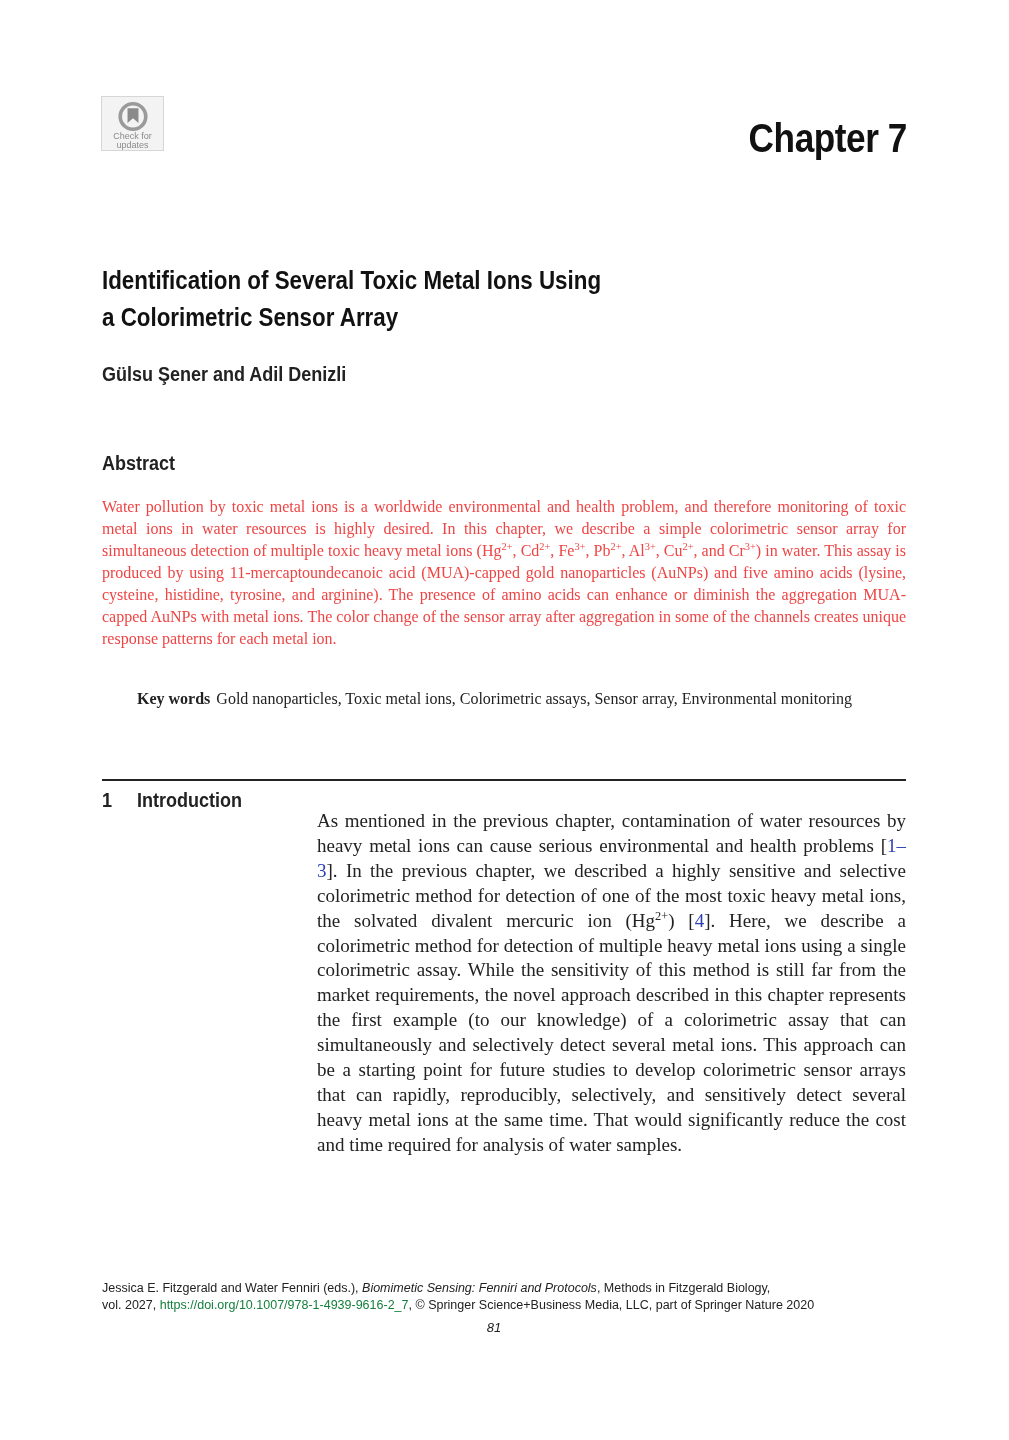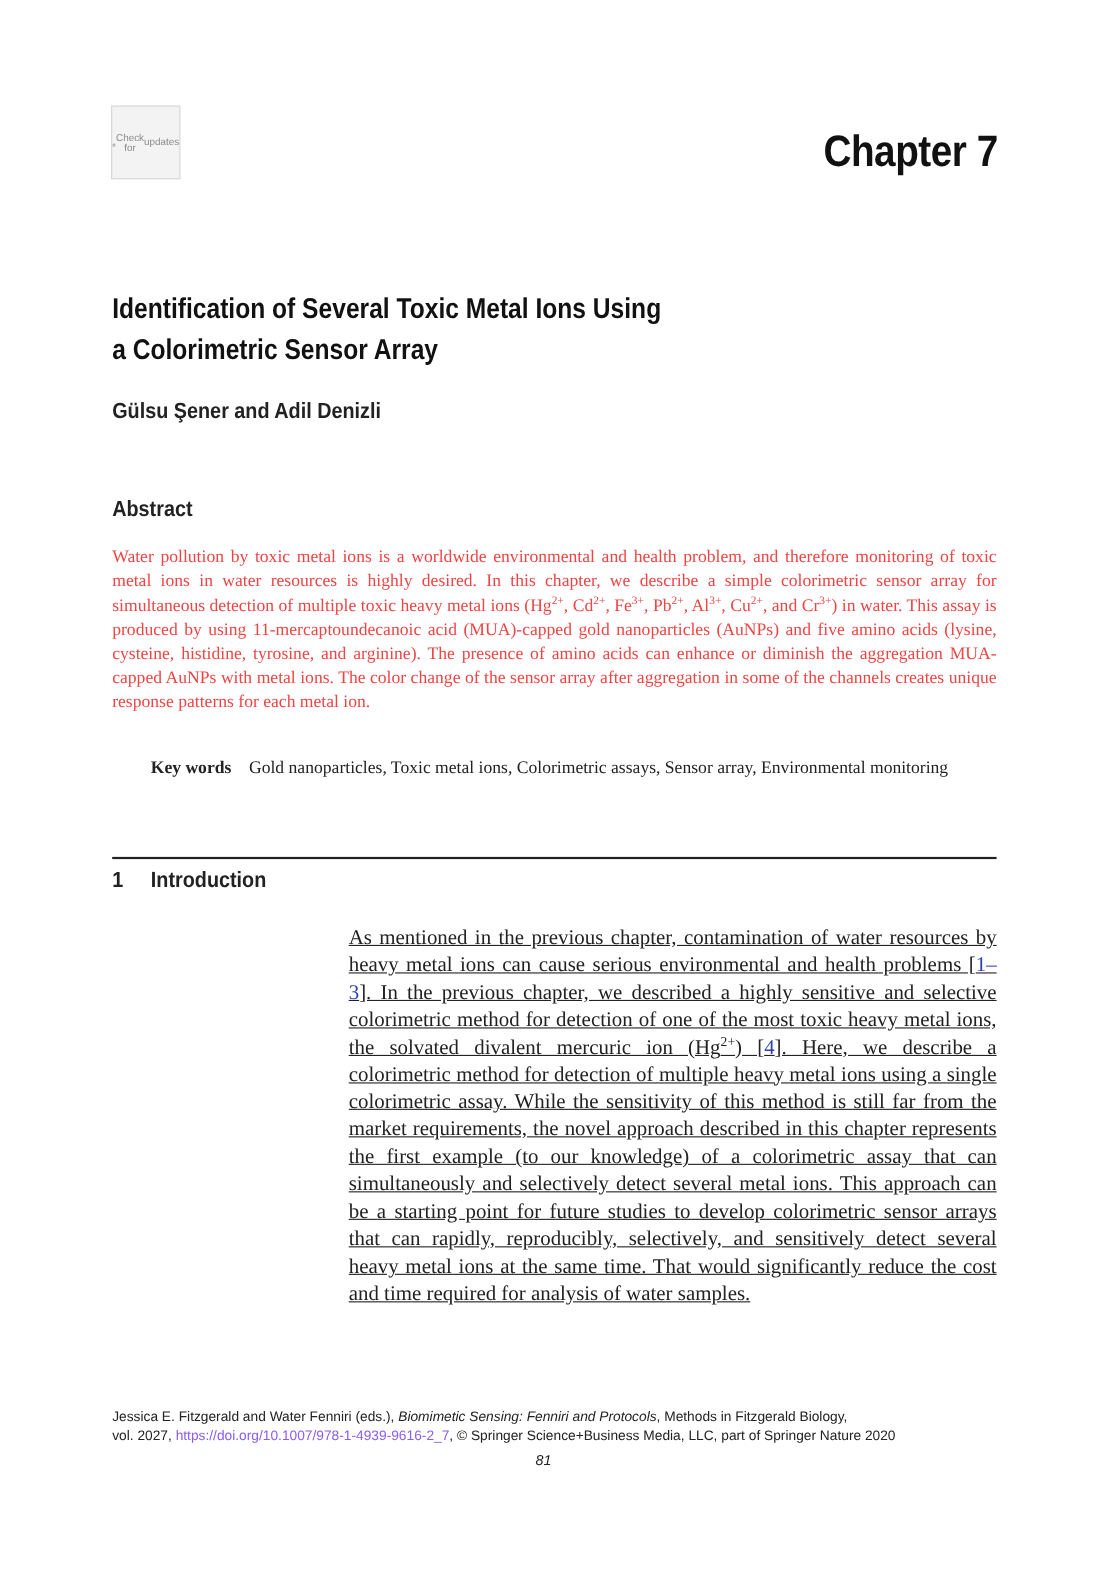--- a/index.html
+++ b/index.html
@@ -4,7 +4,7 @@
 <style>
   html, body { margin: 0; padding: 0; background: #ffffff; }
   body { width: 1009px; height: 1440px; position: relative; overflow: hidden; color: #1a1a1a; }
-  .badge { position: absolute; left: 101px; top: 96px; width: 63px; height: 67px; border: 1px solid #d6d6d6; background: #f3f3f3; box-sizing: border-box; display: flex; align-items: center; }
+  .badge { position: absolute; left: 101px; top: 96px; width: 63px; height: 55px; border: 1px solid #d6d6d6; background: #f3f3f3; box-sizing: border-box; display: flex; flex-direction: column; align-items: center; }
   .badge svg { margin-top: 4px; }
   .badge .btxt { font-family: "Liberation Sans", sans-serif; font-size: 9px; color: #8a8a8a; line-height: 9px; text-align: center; }
   .chapter { position: absolute; right: 102px; top: 116px; font-family: "Liberation Sans", sans-serif; font-weight: bold; font-size: 40px; letter-spacing: -0.5px; transform: scaleX(0.88); transform-origin: right top; color: #111; }

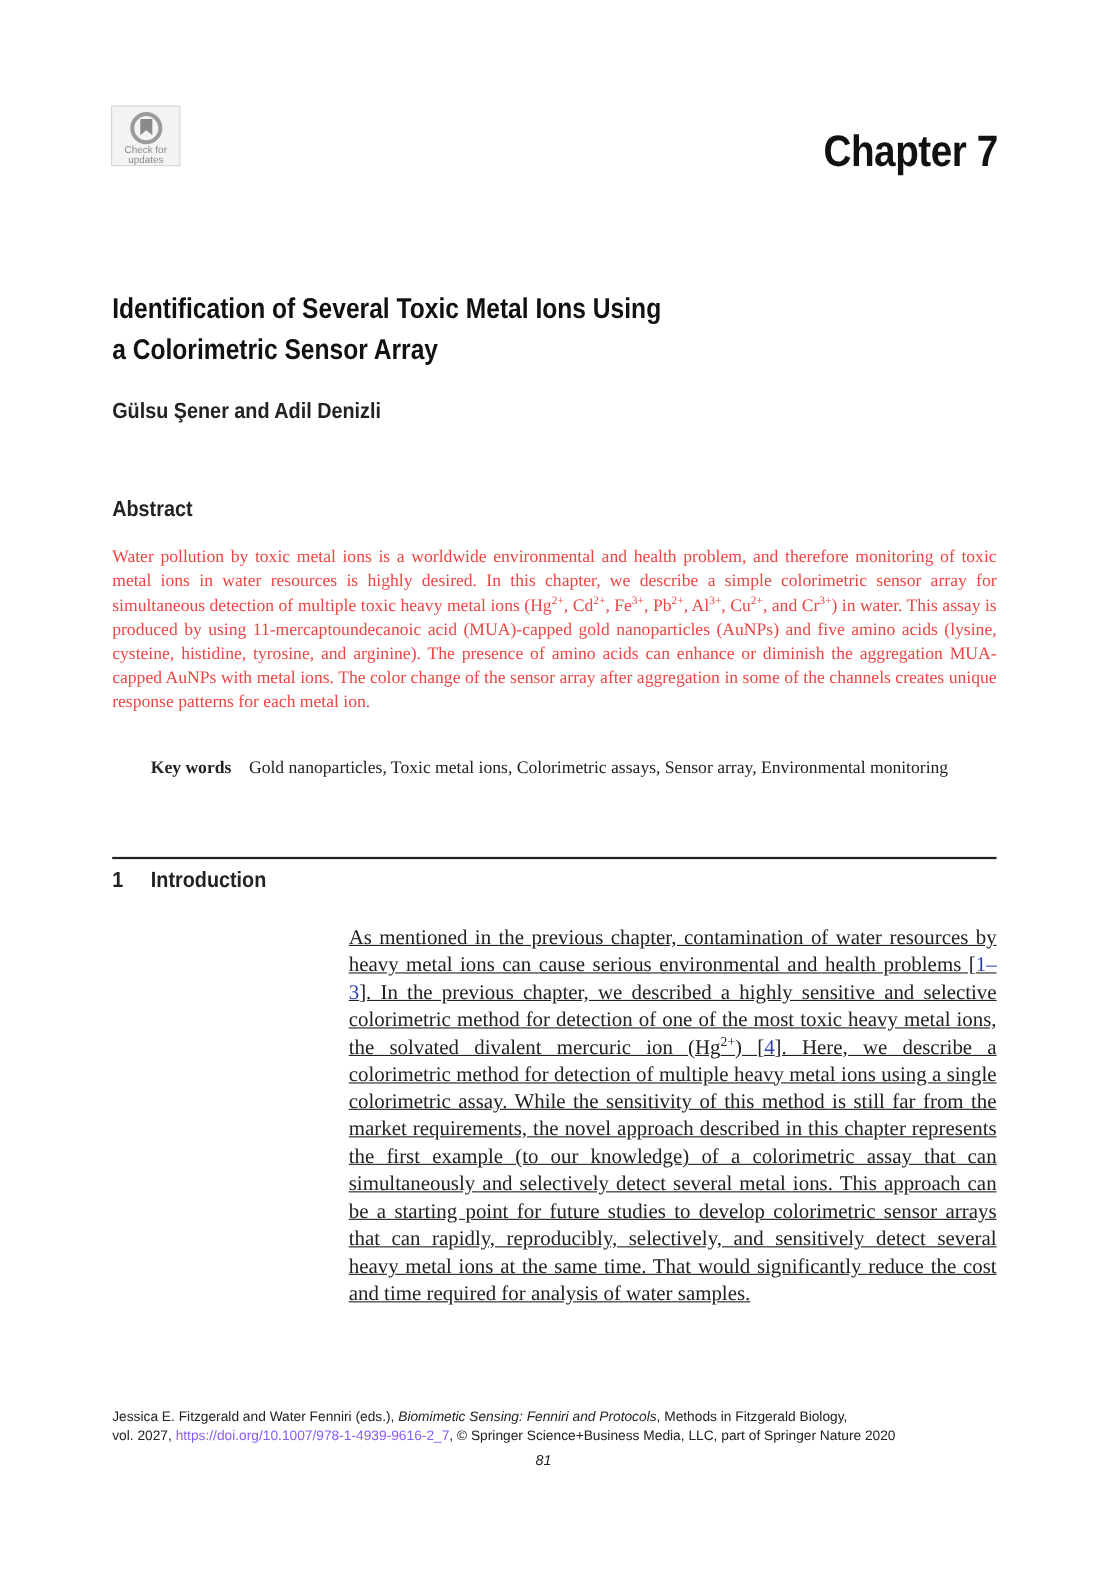--- a/index.html
+++ b/index.html
@@ -13,7 +13,7 @@
   .abs-h { position: absolute; left: 102px; top: 452px; font-family: "Liberation Sans", sans-serif; font-weight: bold; font-size: 20px; transform: scaleX(0.9); transform-origin: left top; color: #222; }
   .abstract { position: absolute; left: 102px; top: 496px; width: 804px; font-family: "Liberation Serif", serif; font-size: 16px; line-height: 22px; text-align: justify; color: #ef4444; }
   .keywords { position: absolute; left: 137px; top: 688px; width: 769px; font-family: "Liberation Serif", serif; font-size: 16px; line-height: 22px; text-align: justify; color: #222; }
-  .keywords b { font-weight: bold; margin-right: 16px; }
+  .keywords b { font-weight: bold; margin-right: 6px; }
   .rule { position: absolute; left: 102px; top: 779px; width: 804px; height: 2px; background: #222; }
   .sec { position: absolute; left: 102px; top: 789px; font-family: "Liberation Sans", sans-serif; font-weight: bold; font-size: 20px; transform: scaleX(0.9); transform-origin: left top; color: #222; }
   .sec .num { display: inline-block; width: 39px; }

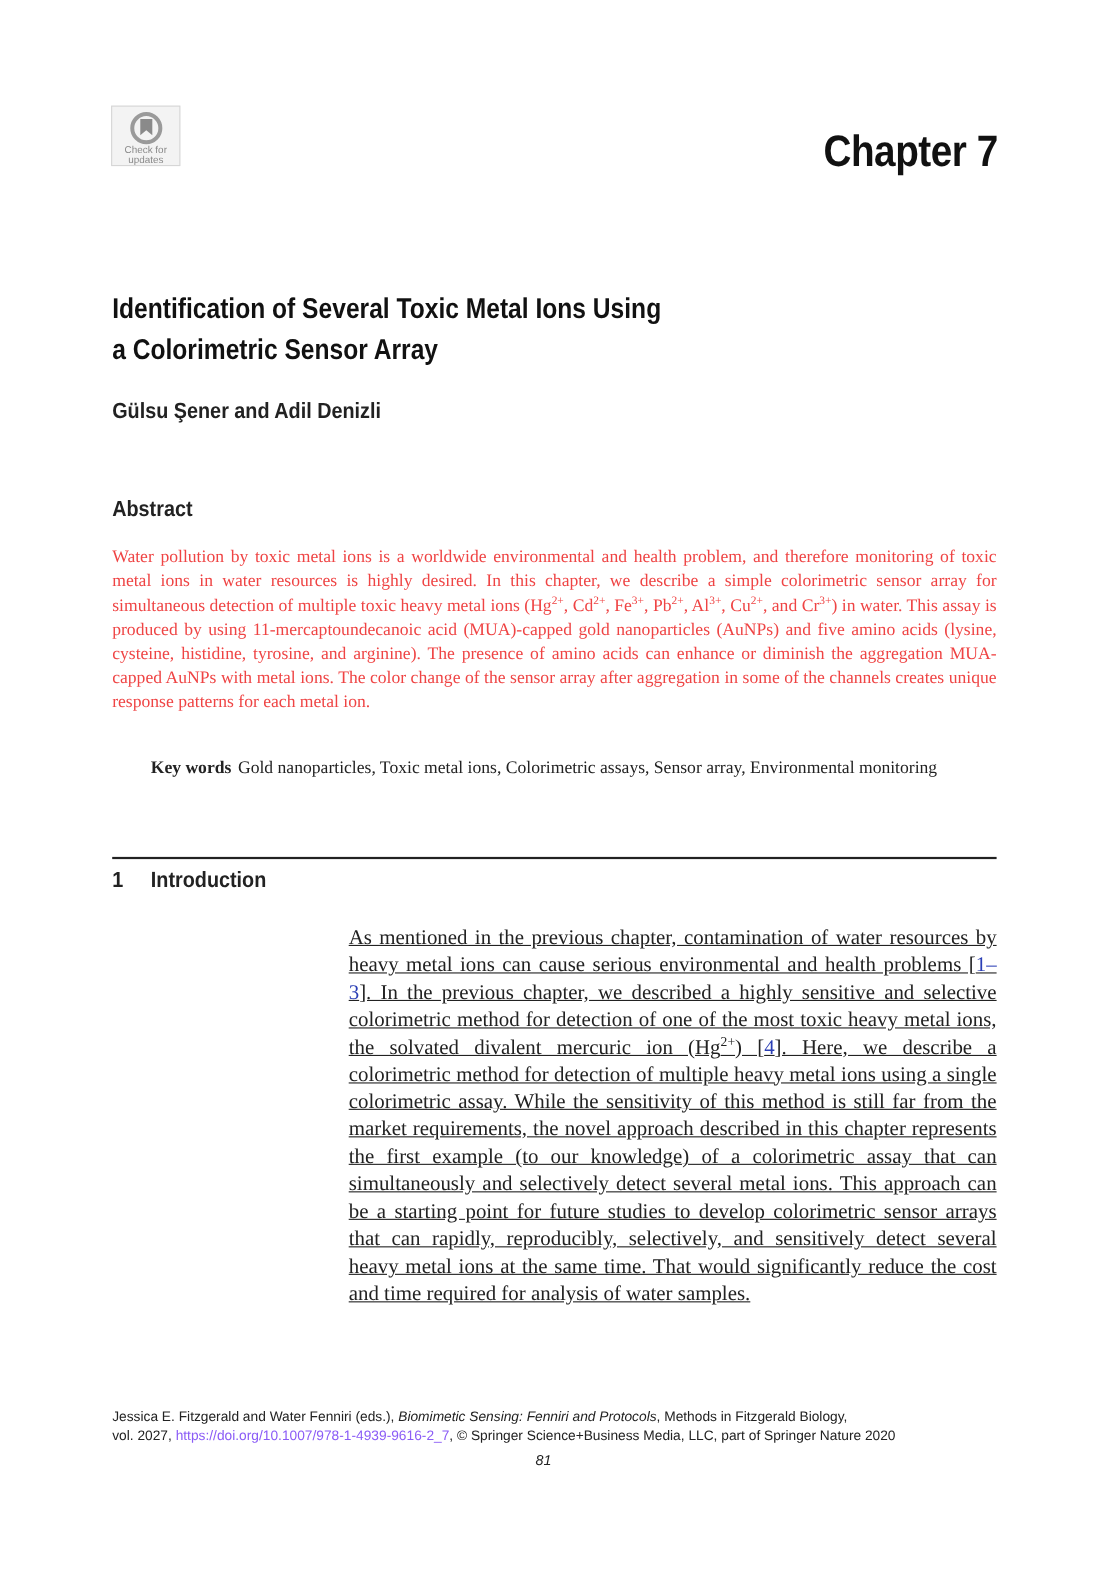--- a/index.html
+++ b/index.html
@@ -17,7 +17,7 @@
   .rule { position: absolute; left: 102px; top: 779px; width: 804px; height: 2px; background: #222; }
   .sec { position: absolute; left: 102px; top: 789px; font-family: "Liberation Sans", sans-serif; font-weight: bold; font-size: 20px; transform: scaleX(0.9); transform-origin: left top; color: #222; }
   .sec .num { display: inline-block; width: 39px; }
-  .intro { position: absolute; left: 317px; top: 841px; width: 589px; font-family: "Liberation Serif", serif; font-size: 19px; line-height: 24.9px; text-align: justify; color: #222; text-decoration: underline; }
+  .intro { position: absolute; left: 317px; top: 809px; width: 589px; font-family: "Liberation Serif", serif; font-size: 19px; line-height: 24.9px; text-align: justify; color: #222; }
   .ref { color: #2b3fb5; }
   sup { font-size: 0.65em; line-height: 0; }
   .footer { position: absolute; left: 102px; top: 1280px; width: 820px; font-family: "Liberation Sans", sans-serif; font-size: 12.5px; line-height: 17px; color: #222; }

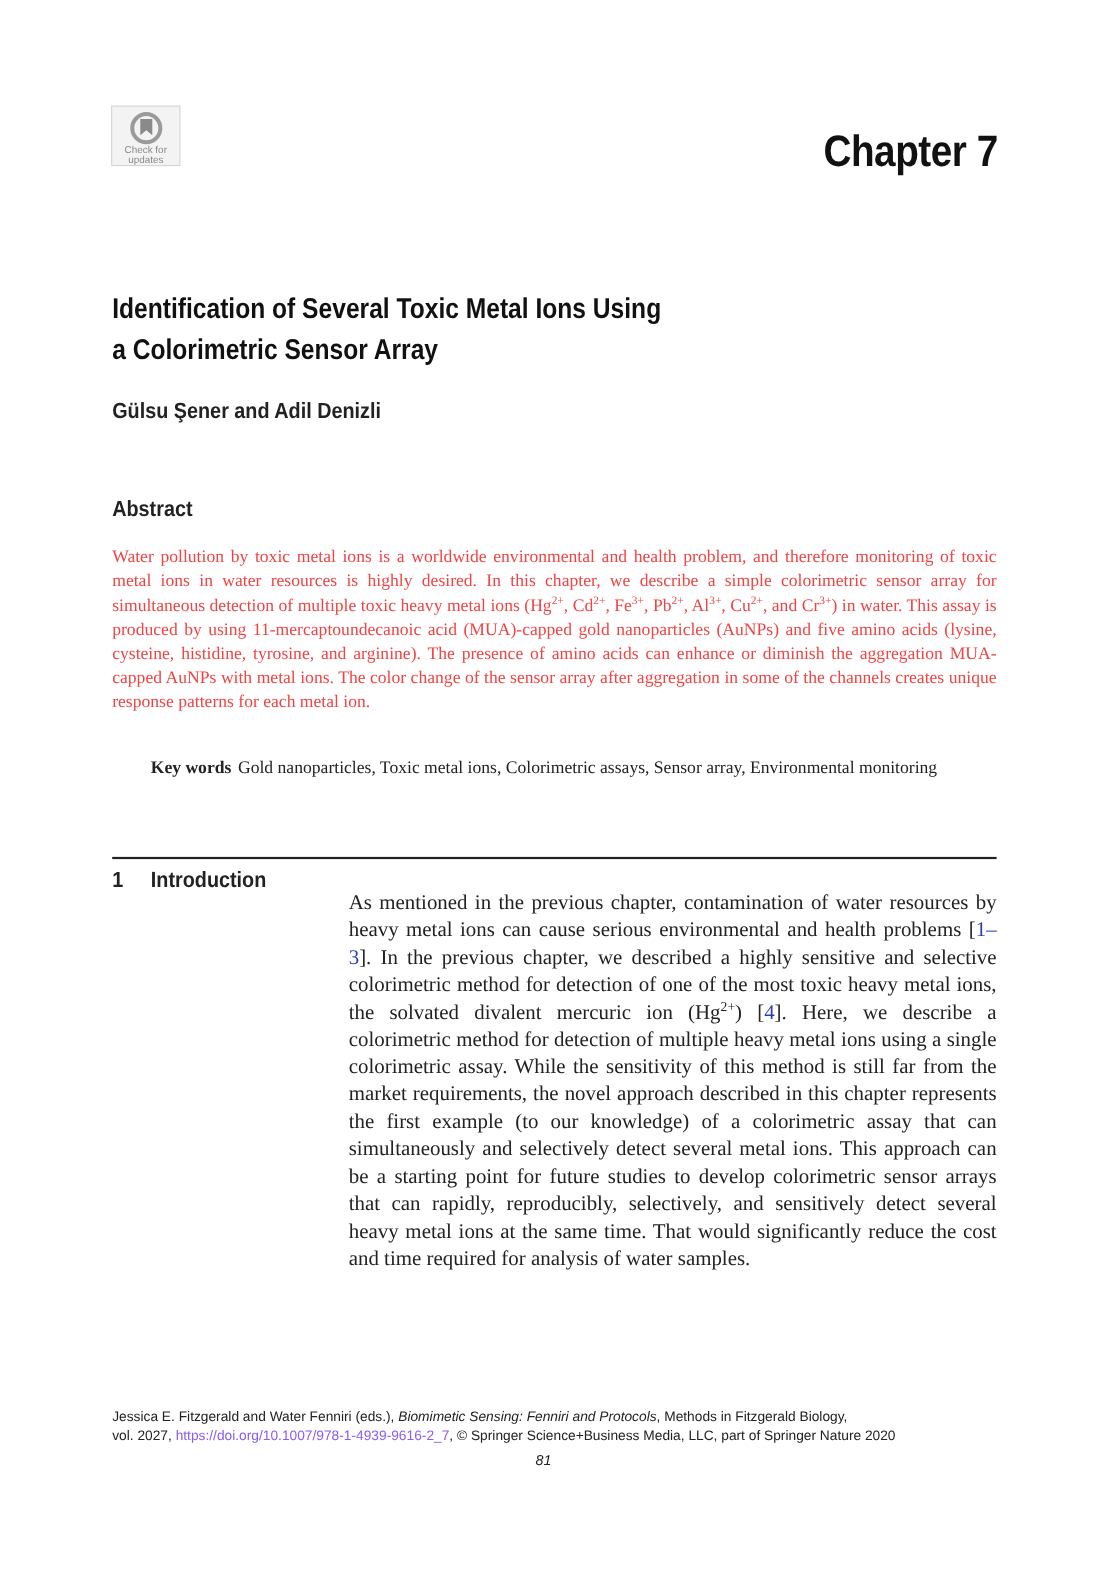--- a/index.html
+++ b/index.html
@@ -21,7 +21,7 @@
   .ref { color: #2b3fb5; }
   sup { font-size: 0.65em; line-height: 0; }
   .footer { position: absolute; left: 102px; top: 1280px; width: 820px; font-family: "Liberation Sans", sans-serif; font-size: 12.5px; line-height: 17px; color: #222; }
-  .footer a { color: #8b5cf6; text-decoration: none; }
+  .footer a { color: #15803d; text-decoration: none; }
   .pageno { position: absolute; left: 0; width: 988px; top: 1320px; text-align: center; font-family: "Liberation Sans", sans-serif; font-style: italic; font-size: 13px; color: #222; }
 </style>
 </head>

